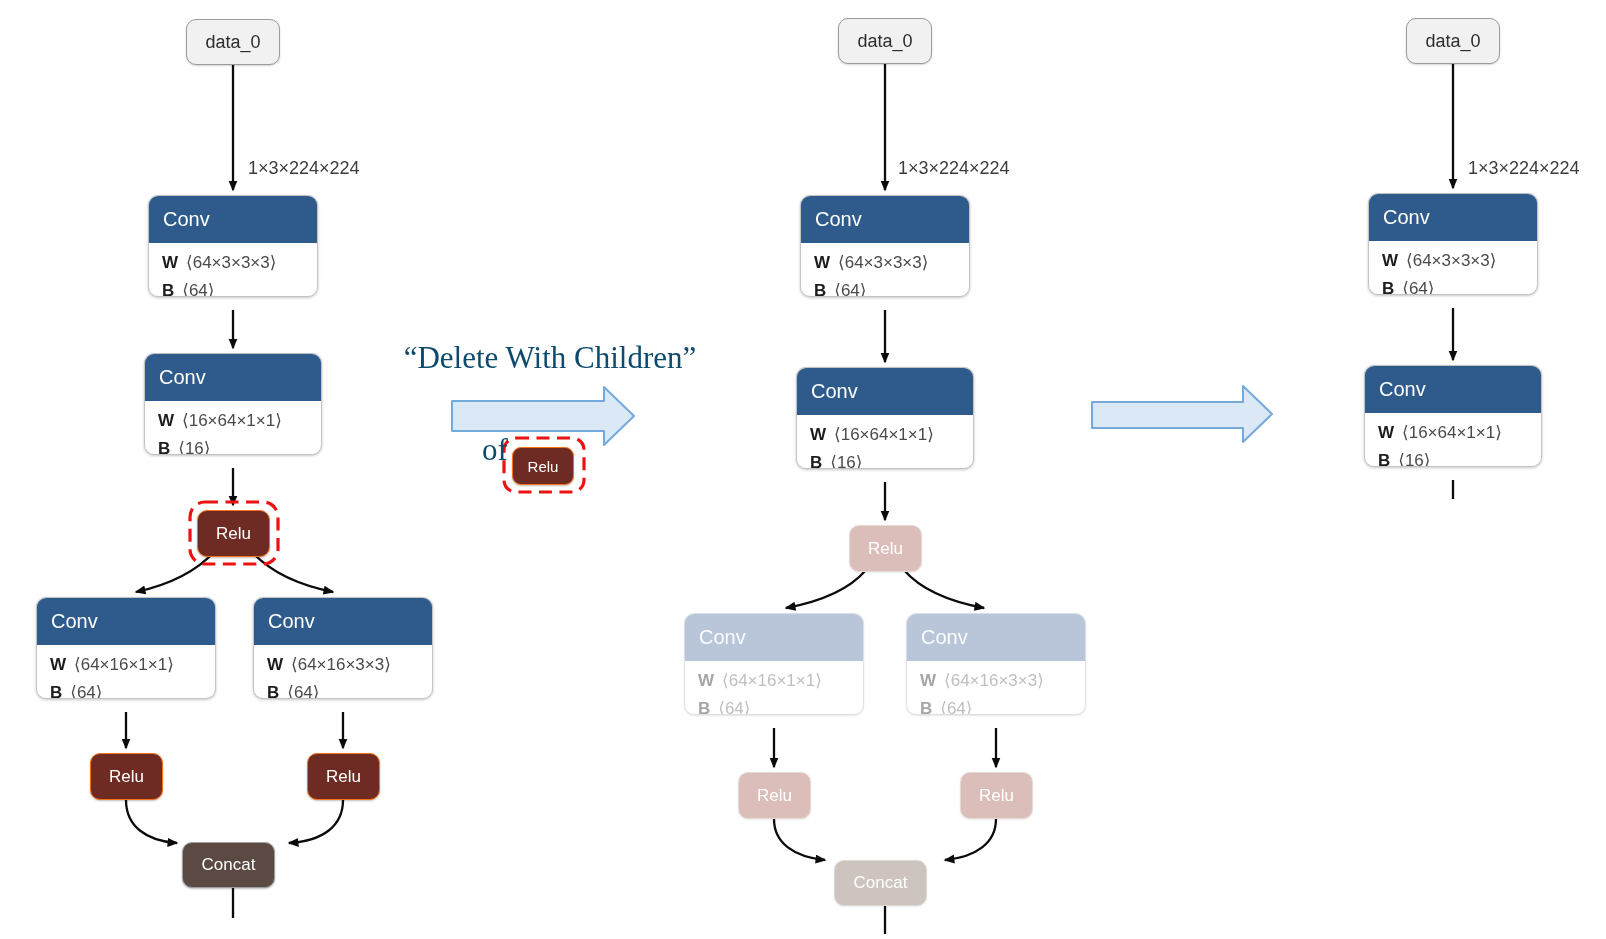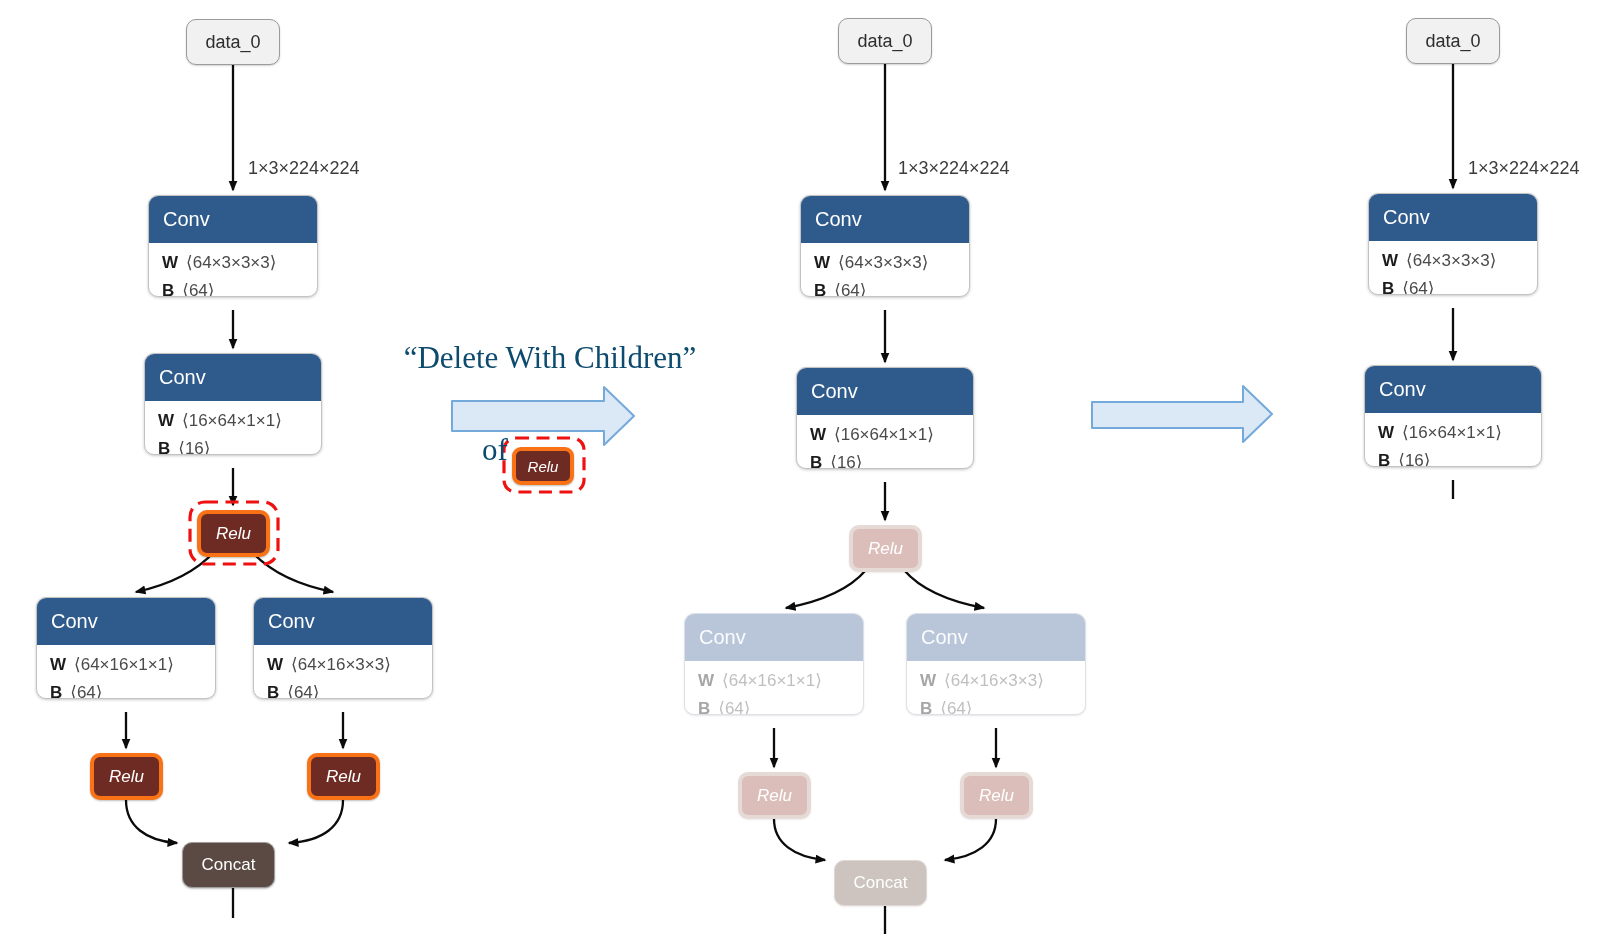--- a/index.html
+++ b/index.html
@@ -40,7 +40,7 @@
     display:flex; align-items:center; justify-content:center;
     font-size:17px; box-shadow:0 1px 2px rgba(0,0,0,.25);
   }
-  .relu   { background:#6E2B23; border:4px solid #f97316; width:73px; height:47px;font-style:italic; }
+  .relu   { background:#6E2B23; border:1px solid #f97316; width:73px; height:47px; }
   .concat { background:#5A4A43; border:1px solid #9e9e9e; width:93px; height:46px; }
   .relu.fade   { background:#DBBEBA; border-color:#e6dad7; box-shadow:0 1px 2px rgba(0,0,0,.08); }
   .concat.fade { background:#CDC4BF; border-color:#ded8d4; box-shadow:0 1px 2px rgba(0,0,0,.08); }

